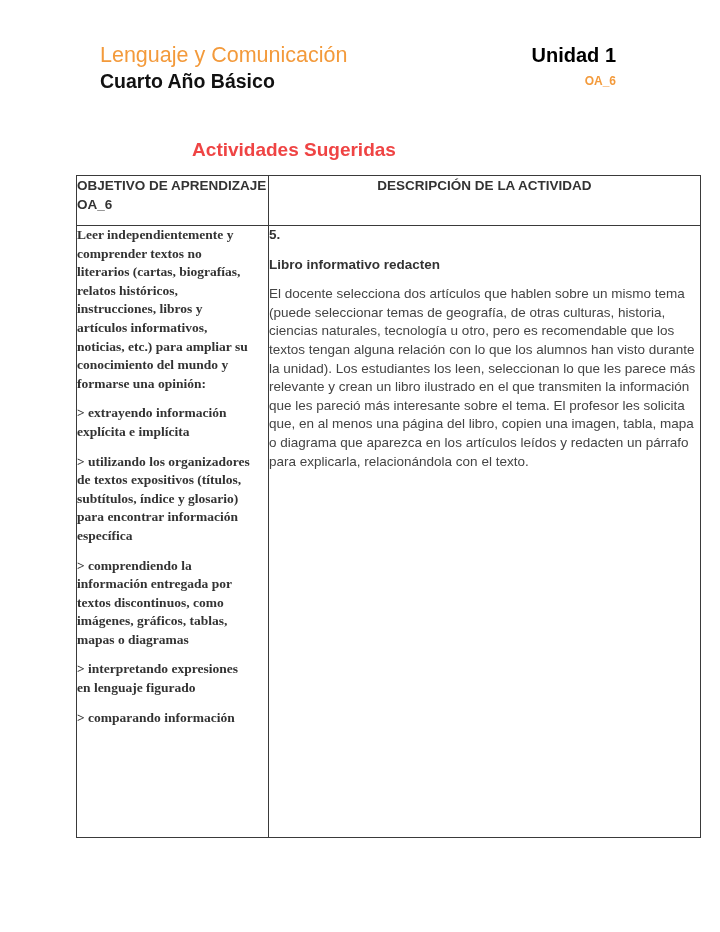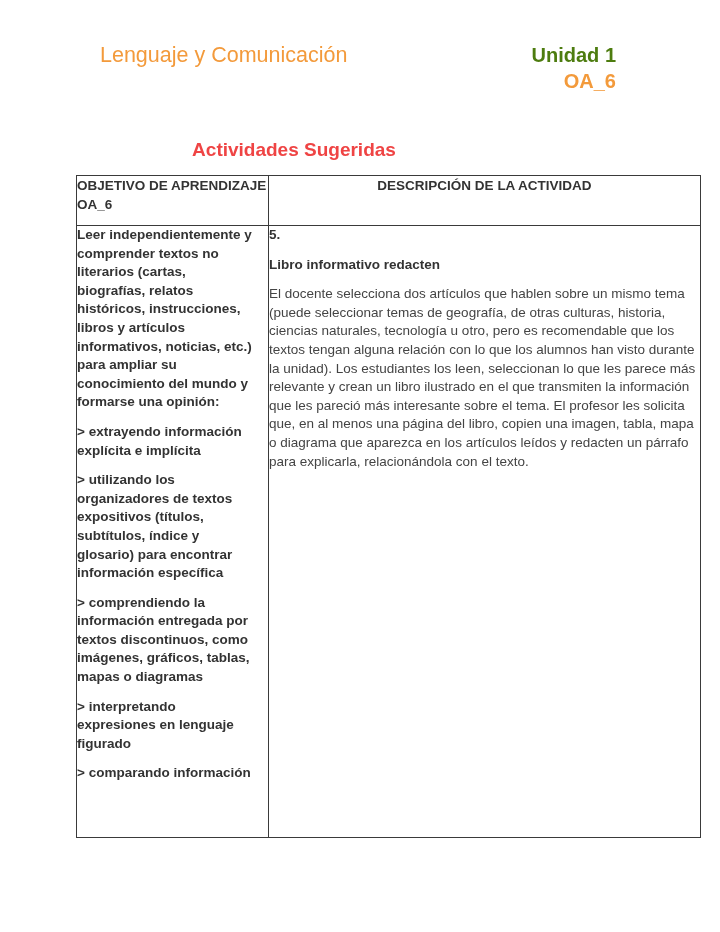--- a/index.html
+++ b/index.html
@@ -8,7 +8,7 @@
     .hdr-right { position: absolute; right: 104px; top: 42px; text-align: right; }
     .subject { color: #f39a3b; font-size: 21.5px; font-weight: normal; line-height: 27px; display: block; }
     .grade { color: #111111; font-size: 19.5px; font-weight: bold; line-height: 24px; display: block; }
-    .unit { color: #4d7c0f; font-size: 20px; font-weight: bold; line-height: 27px; display: block; }
+    .unit { color: #000000; font-size: 20px; font-weight: bold; line-height: 27px; display: block; }
     .oa { color: #f39a3b; font-size: 20px; font-weight: bold; line-height: 24px; display: block; }
     .section-title { position: absolute; left: 0; width: 588px; top: 139px; text-align: center; font-size: 19px; font-weight: bold; color: #ef4444; }
     table.acts { position: absolute; left: 76px; top: 175px; width: 625px; border-collapse: collapse; }

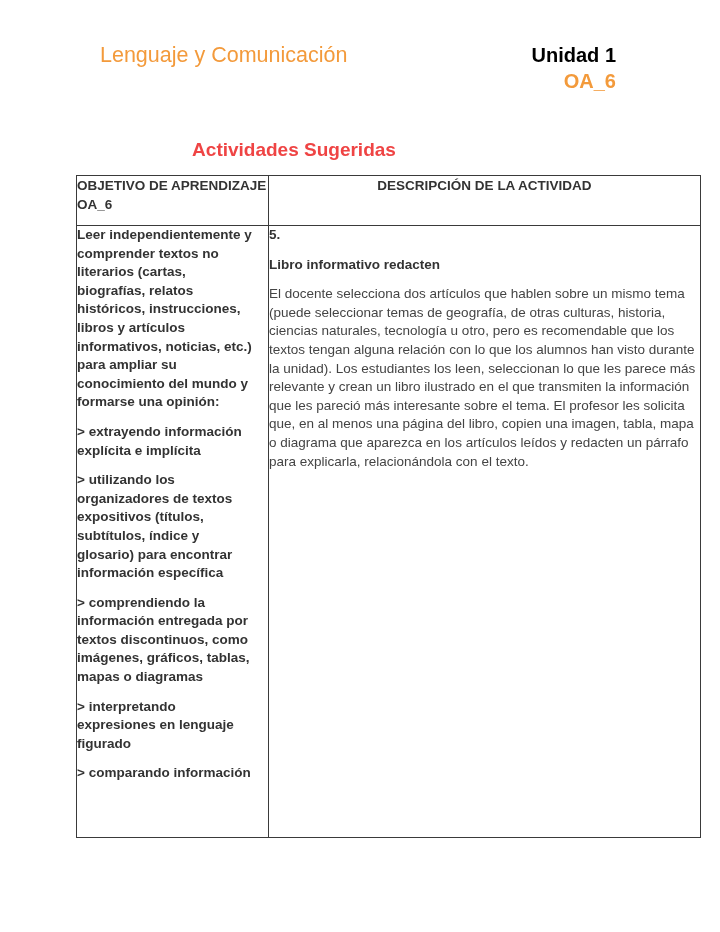--- a/index.html
+++ b/index.html
@@ -26,6 +26,7 @@
 
 <div class="hdr-left">
   <span class="subject">Lenguaje y Comunicación</span>
+  <span class="grade">Cuarto Año Básico</span>
 </div>
 <div class="hdr-right">
   <span class="unit">Unidad 1</span>

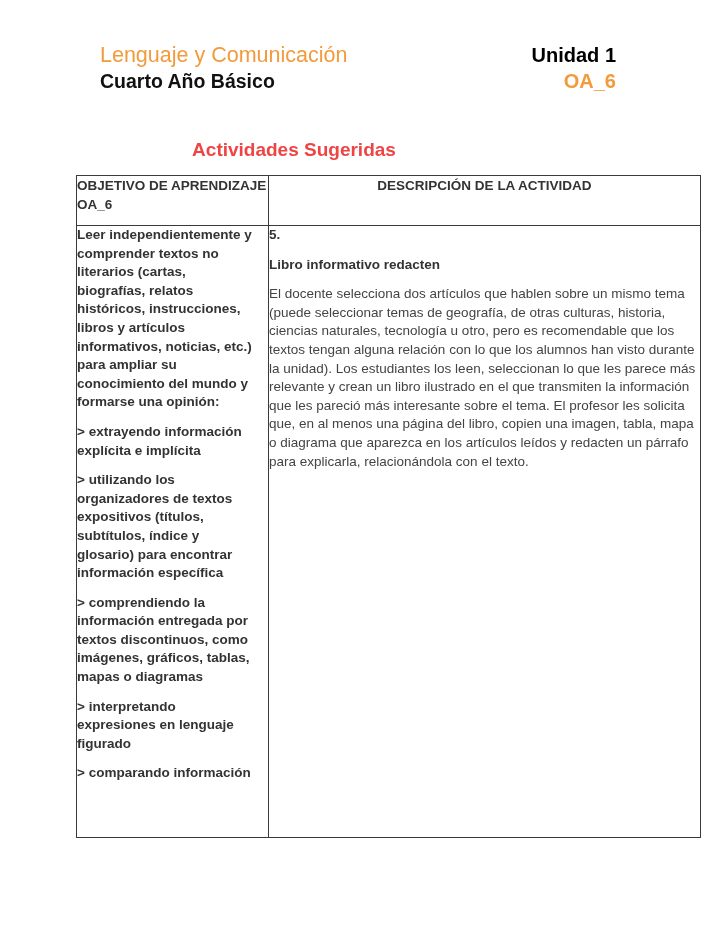--- a/index.html
+++ b/index.html
@@ -9,7 +9,7 @@
     .subject { color: #f39a3b; font-size: 21.5px; font-weight: normal; line-height: 27px; display: block; }
     .grade { color: #111111; font-size: 19.5px; font-weight: bold; line-height: 24px; display: block; }
     .unit { color: #000000; font-size: 20px; font-weight: bold; line-height: 27px; display: block; }
-    .oa { color: #f39a3b; font-size: 20px; font-weight: bold; line-height: 24px; display: block; }
+    .oa { color: #f39a3b; font-size: 12px; font-weight: bold; line-height: 24px; display: block; }
     .section-title { position: absolute; left: 0; width: 588px; top: 139px; text-align: center; font-size: 19px; font-weight: bold; color: #ef4444; }
     table.acts { position: absolute; left: 76px; top: 175px; width: 625px; border-collapse: collapse; }
     table.acts td, table.acts th { border: 1.3px solid #3a3a3a; vertical-align: top; padding: 0; }

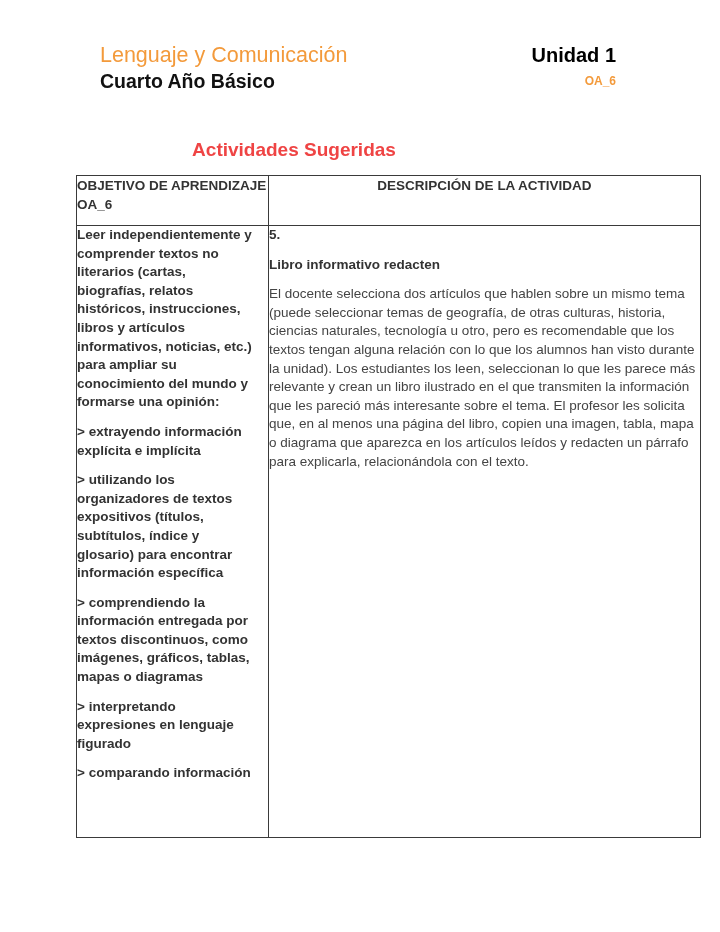--- a/index.html
+++ b/index.html
@@ -16,7 +16,7 @@
     th.col1 { width: 191px; height: 49px; text-align: left; font-size: 13.5px; font-weight: bold; color: #333; line-height: 19px; padding: 2px 0 0 7px; }
     th.col2 { text-align: center; font-size: 13.5px; font-weight: bold; color: #333; line-height: 19px; padding-top: 2px; margin-top: 20px; }
     td.objective { height: 611px; padding: 1px 4px 0 7px; font-size: 13.5px; font-weight: bold; color: #333; line-height: 18.6px; }
-    td.objective p { margin: 0 16px 11px 0; }
+    td.objective p { margin: 0 16px 11px 0; font-family: Liberation Serif, serif; }
     td.desc { padding: 1px 4px 0 7px; font-size: 13.5px; color: #444; line-height: 18.6px; }
     td.desc p { margin: 0 0 11px 0; }
     .num, .act-title { font-weight: bold; color: #333; }

